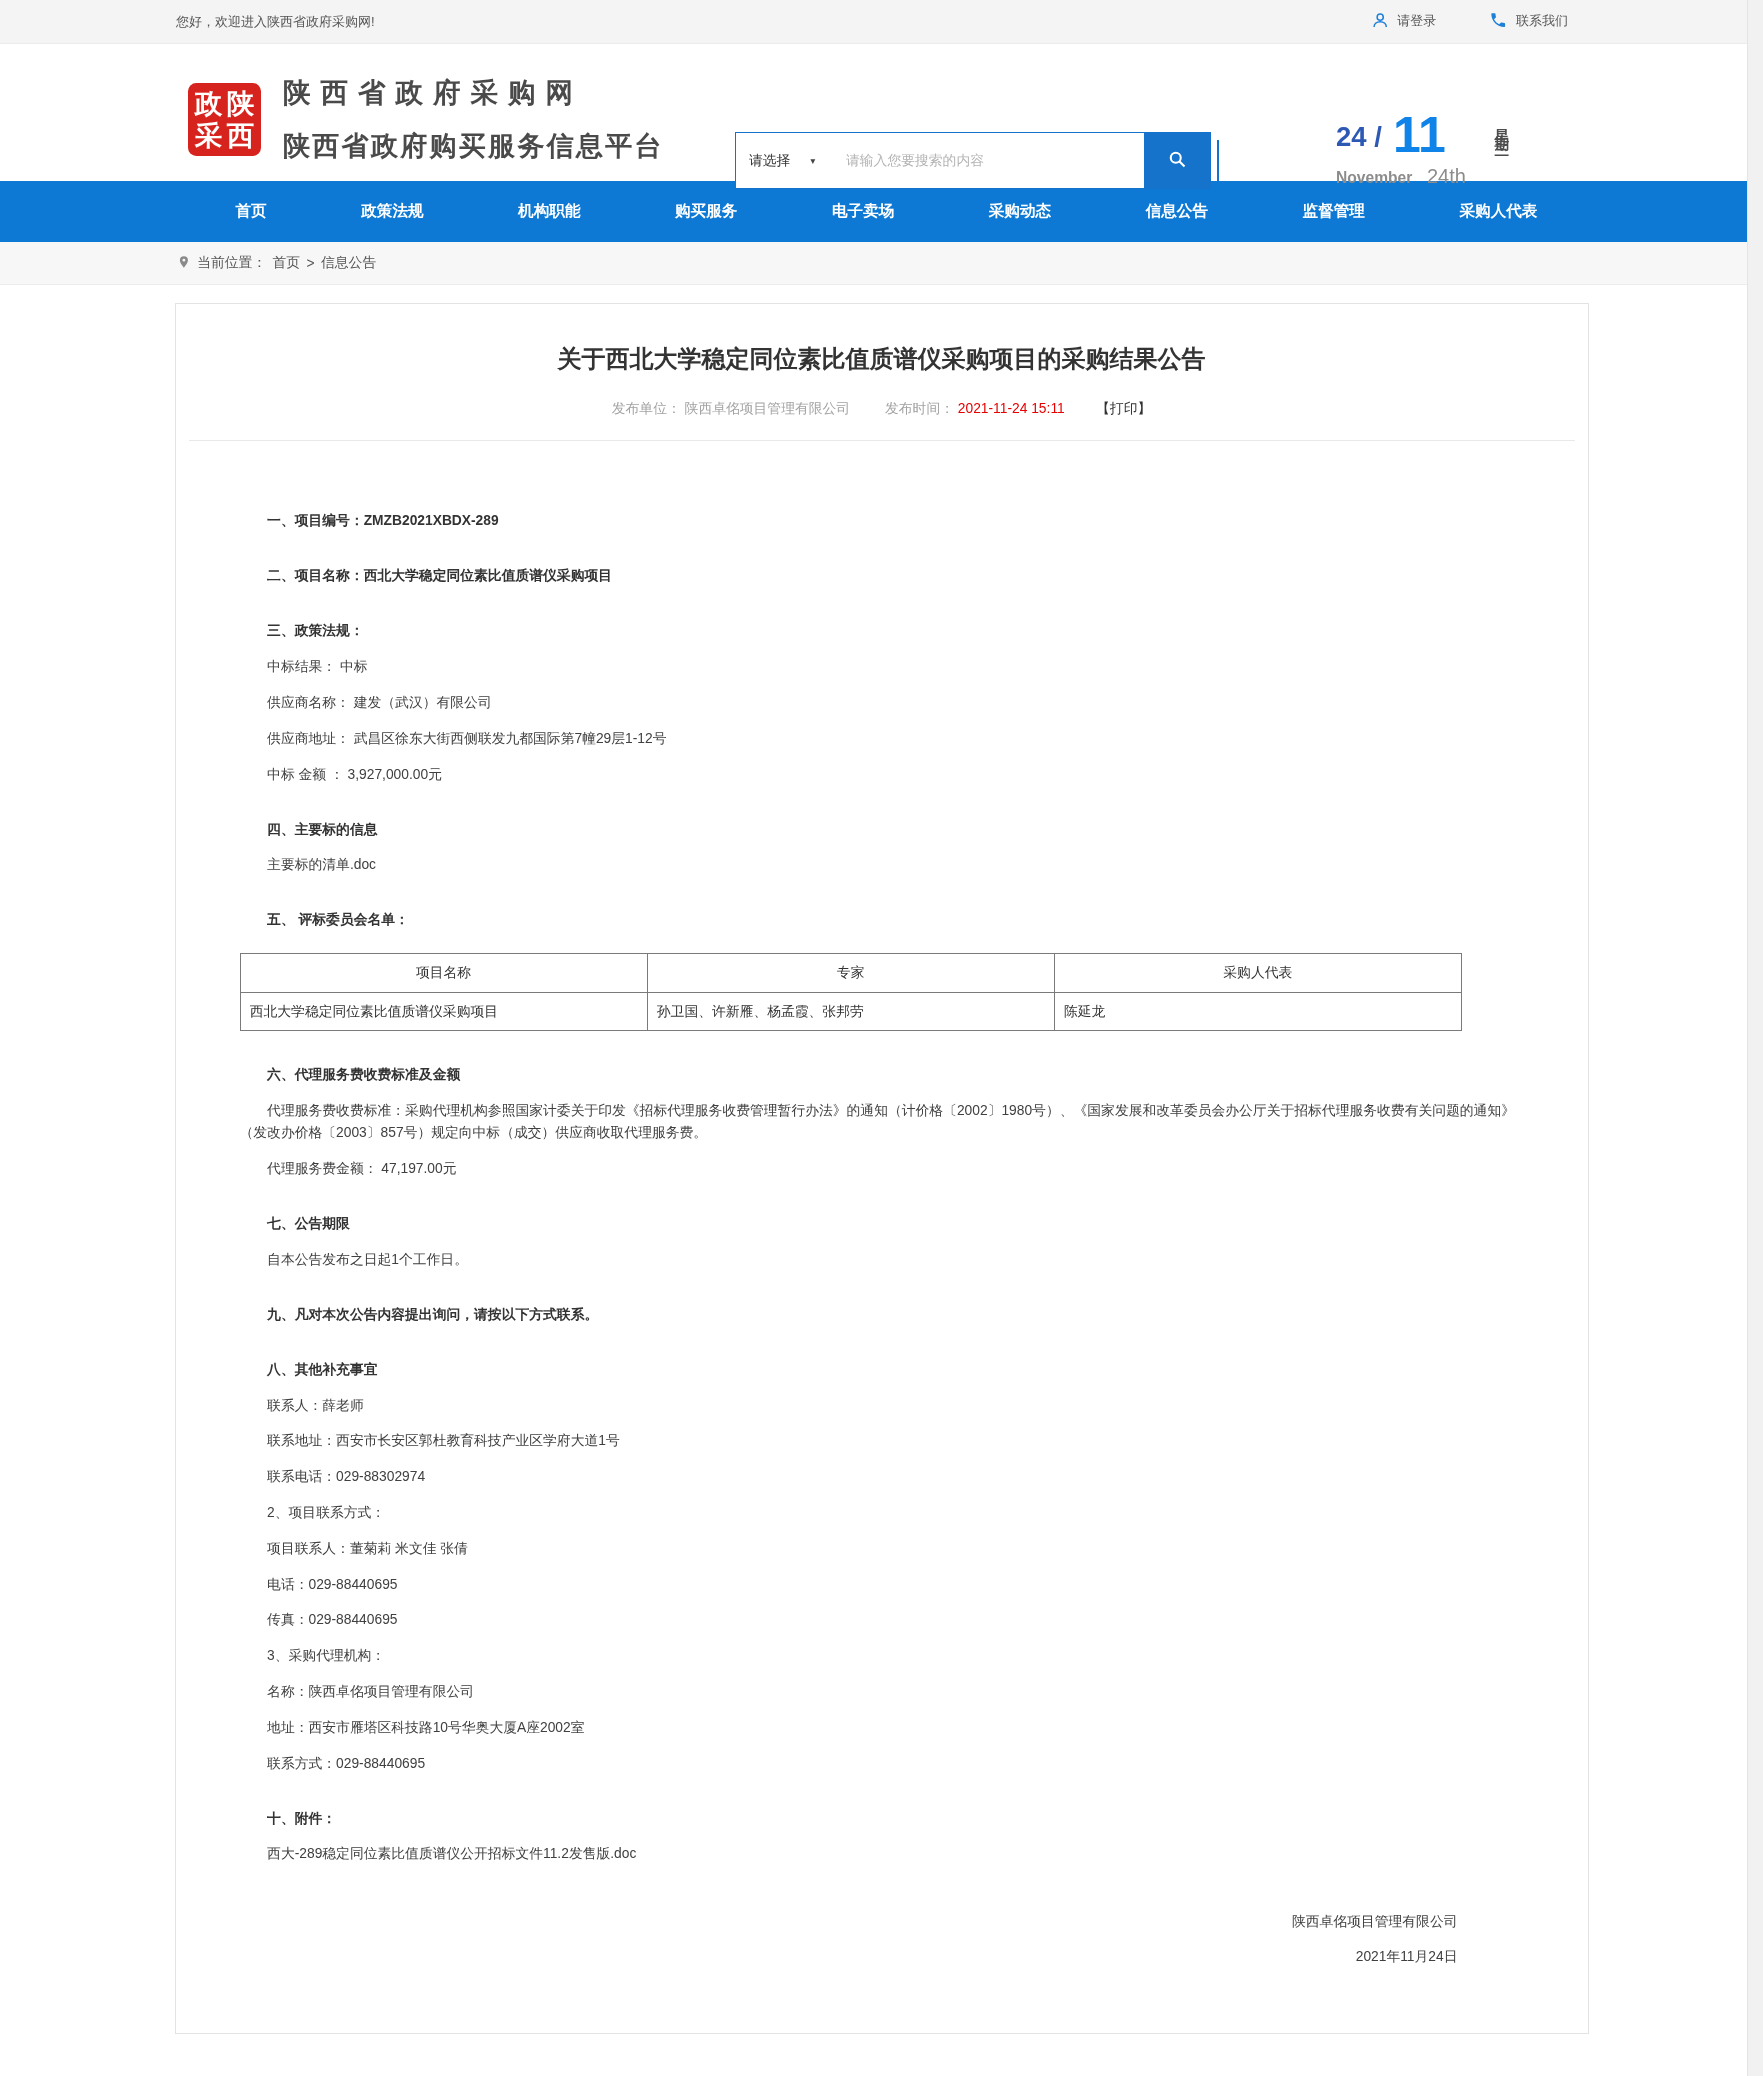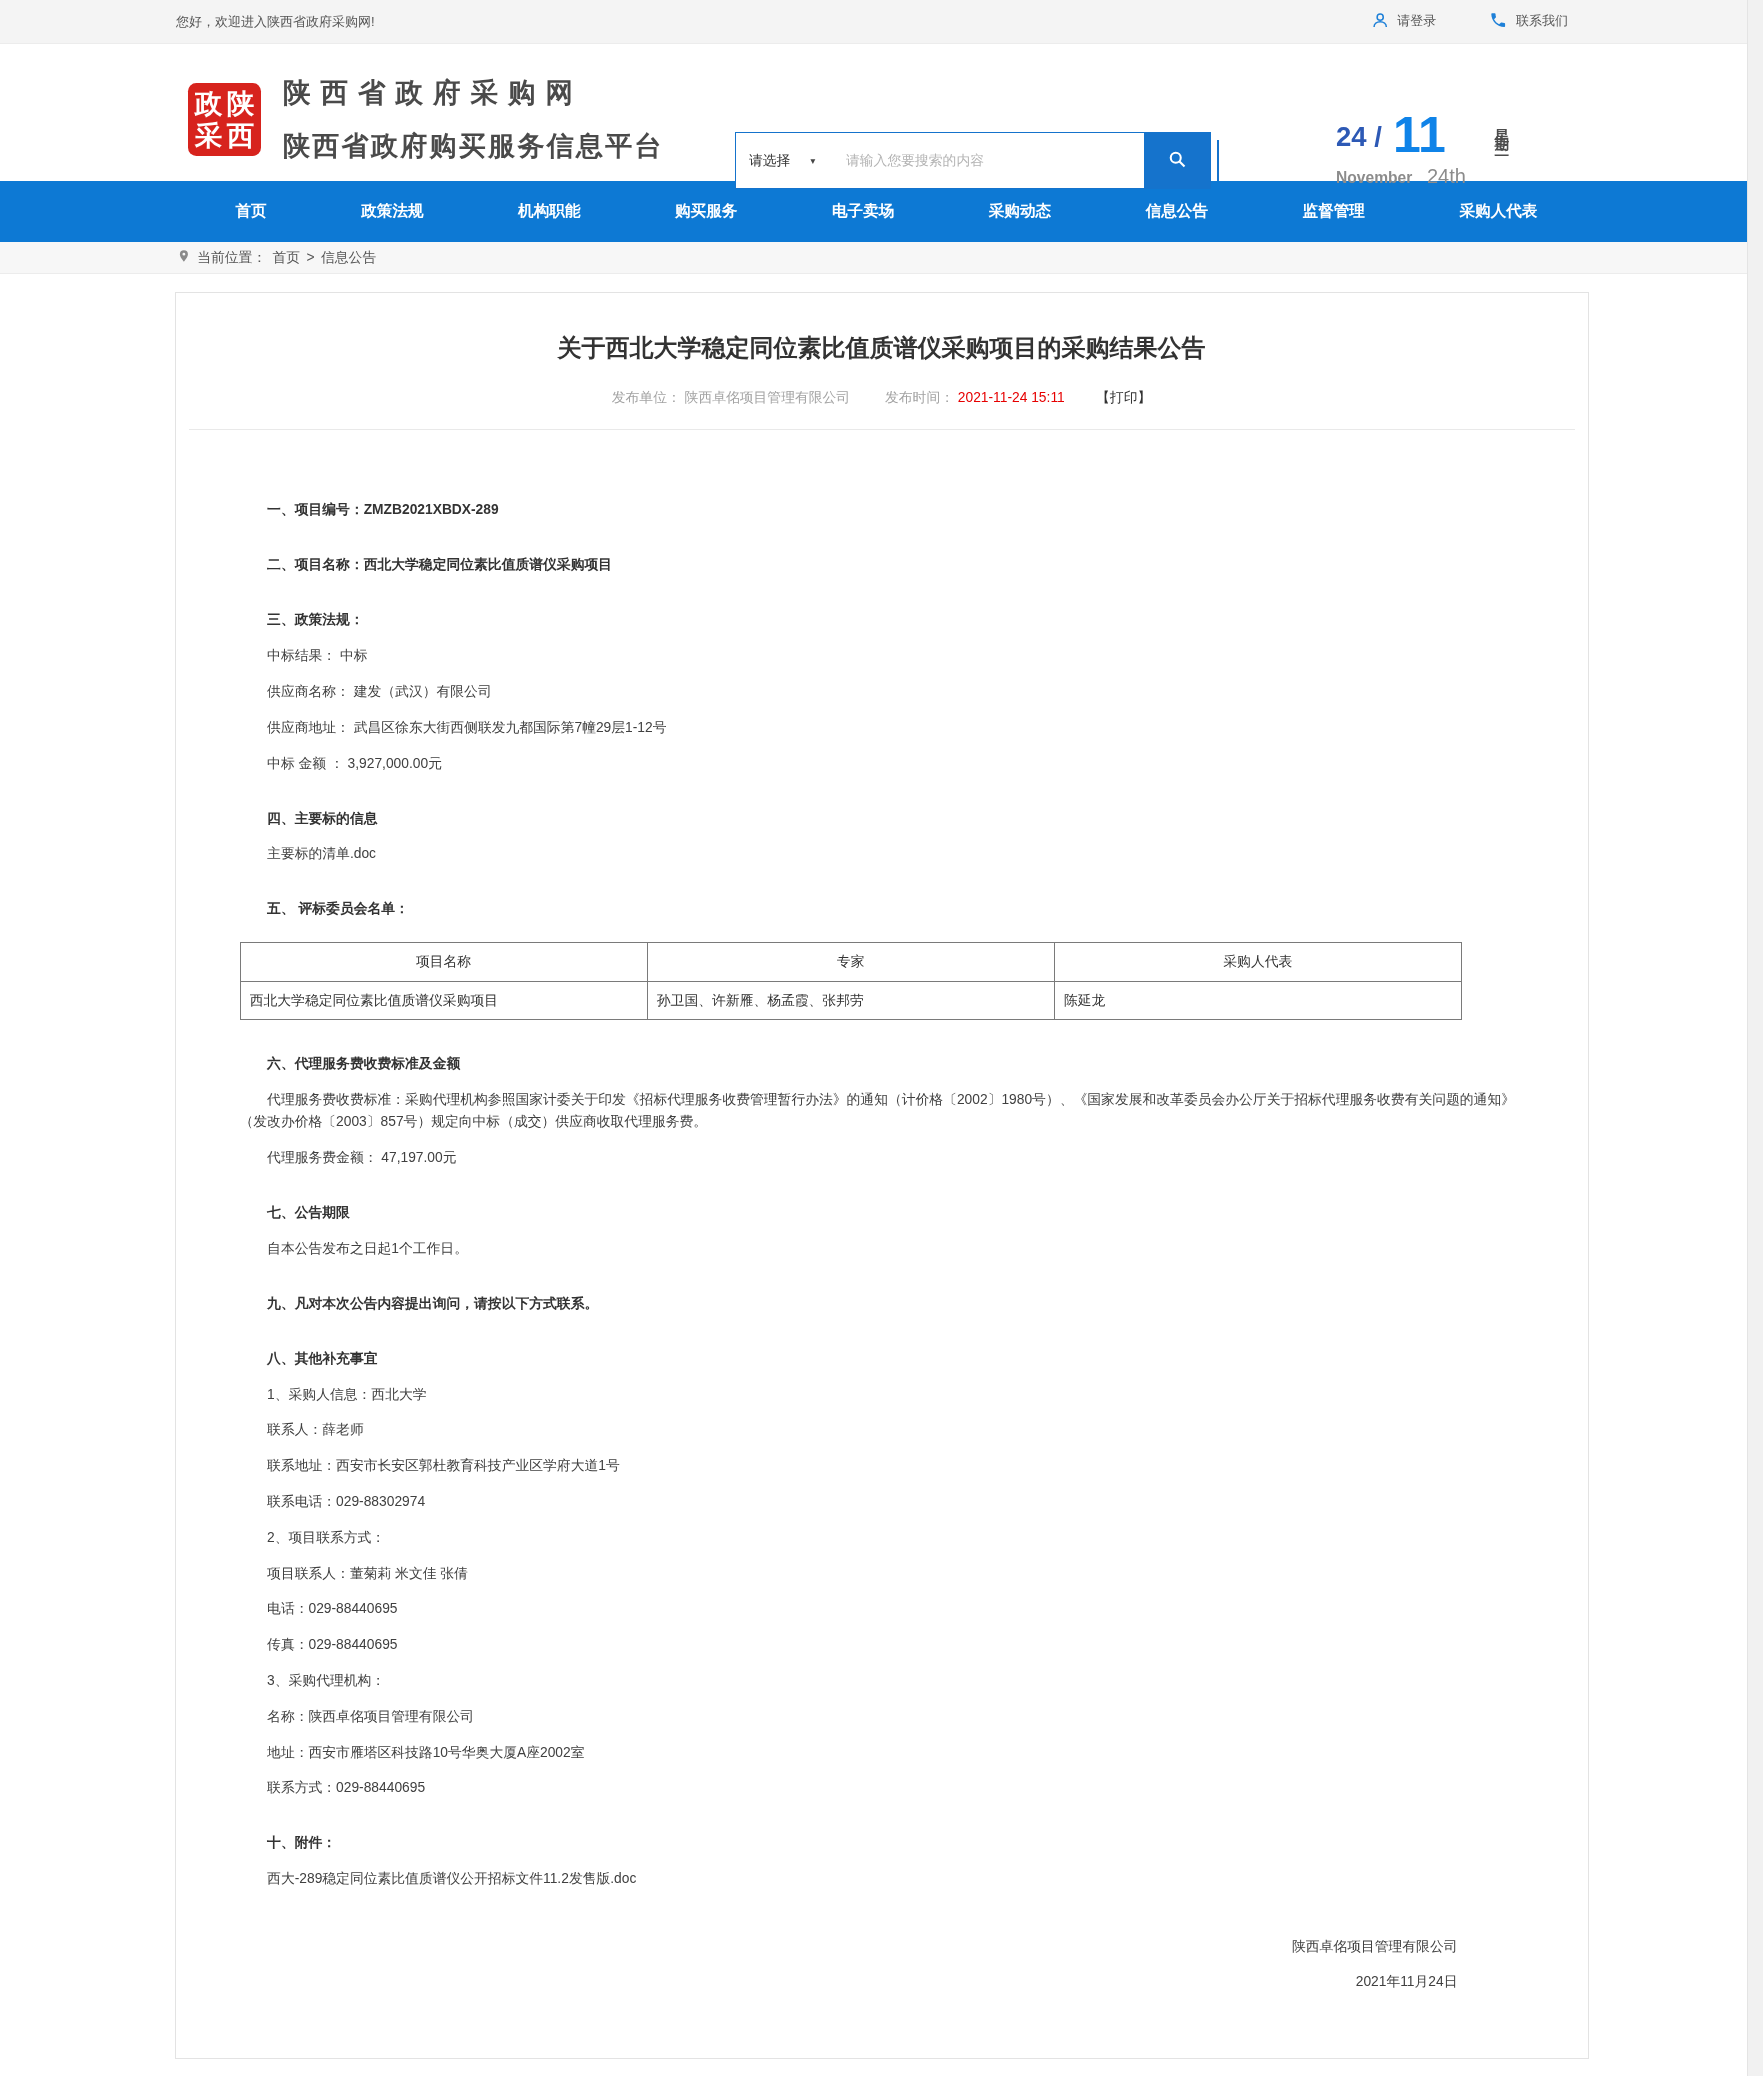--- a/index.html
+++ b/index.html
@@ -48,7 +48,7 @@
   .nav-item { color:#fff; font-size:15.6px; font-weight:bold; cursor:pointer; white-space:nowrap; }
 
   
-  .breadcrumb { height:32px; background:#f7f7f7; border-bottom:0.9px solid #ececec;
+  .breadcrumb { height:43px; background:#f7f7f7; border-bottom:0.9px solid #ececec;
                 display:flex; align-items:center; padding-left:177px; font-size:13.8px; color:#555; gap:6.4px; }
   .bc-link { cursor:pointer; }
 

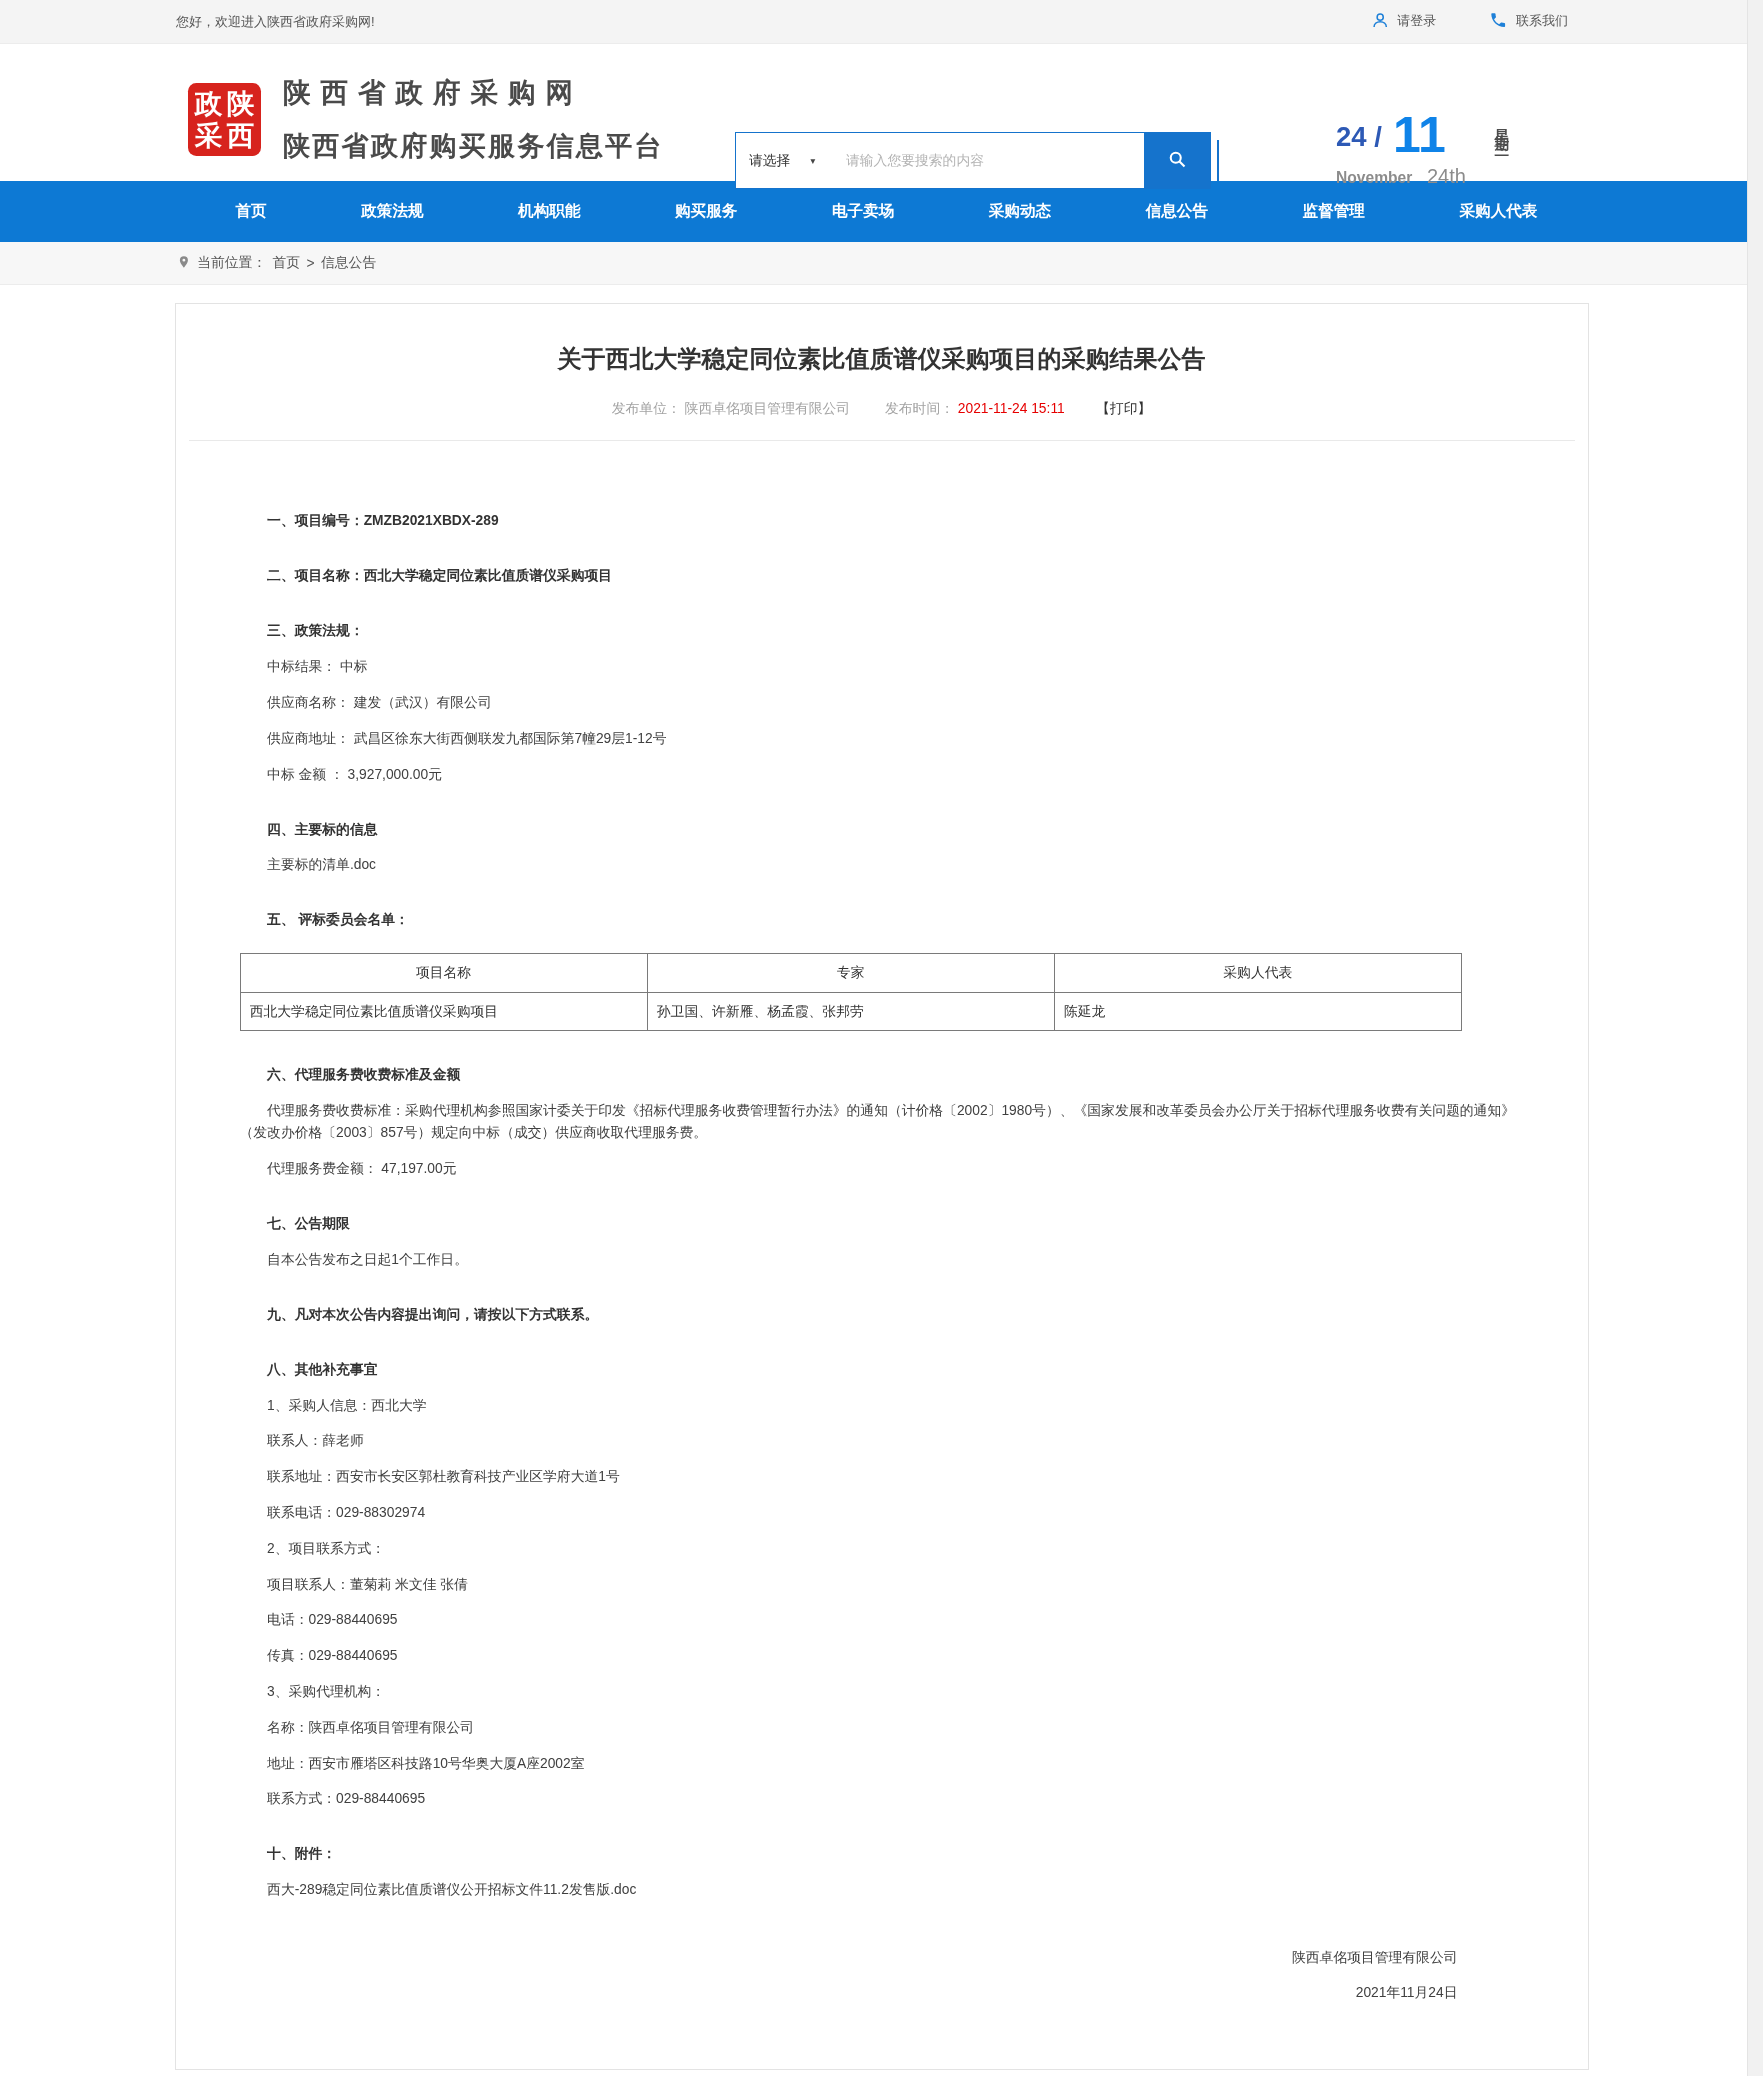--- a/index.html
+++ b/index.html
@@ -232,7 +232,6 @@
         <p class="sec">九、凡对本次公告内容提出询问，请按以下方式联系。</p>
 
         <p class="sec">八、其他补充事宜</p>
-        <p>1、采购人信息：西北大学</p>
         <p>联系人：薛老师</p>
         <p>联系地址：西安市长安区郭杜教育科技产业区学府大道1号</p>
         <p>联系电话：029-88302974</p>

